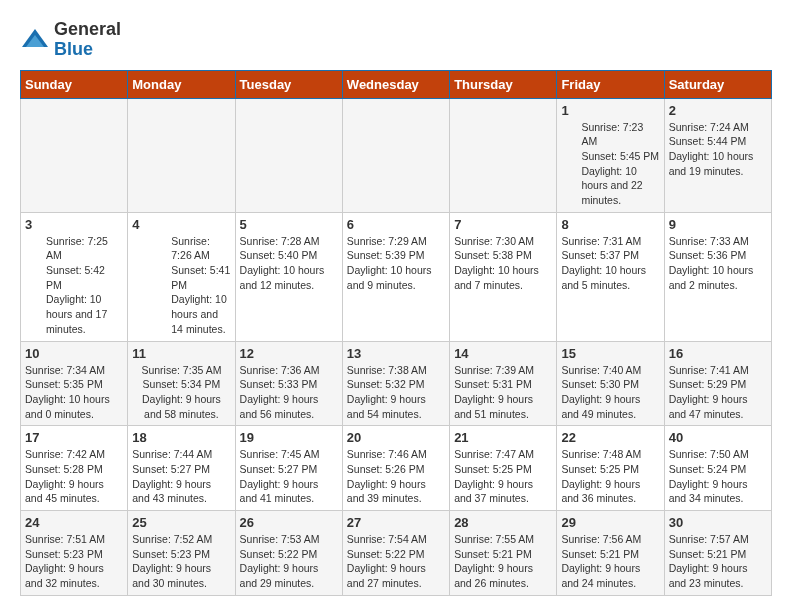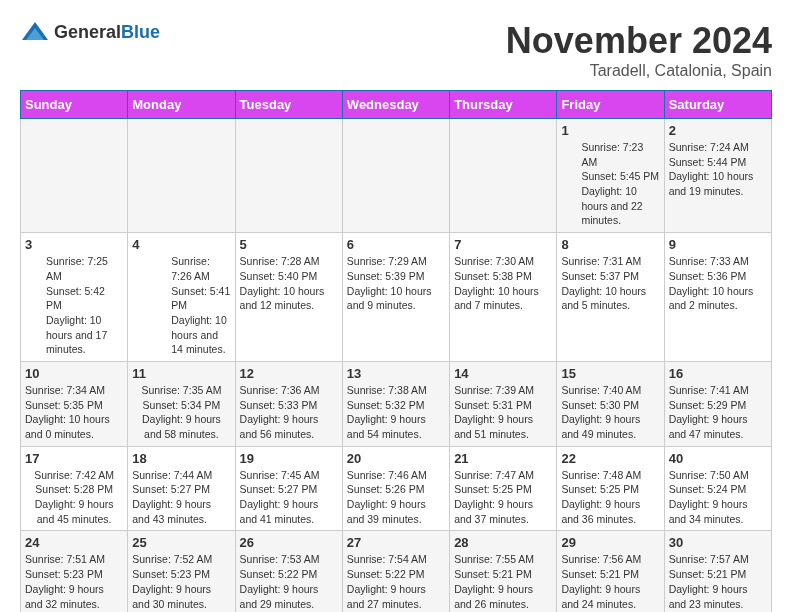--- a/index.html
+++ b/index.html
@@ -22,7 +22,7 @@
     }
     .logo-text {
       display: flex;
-      flex-direction: row;
+      flex-direction: column;
       line-height: 1.1;
     }
     .logo-general {

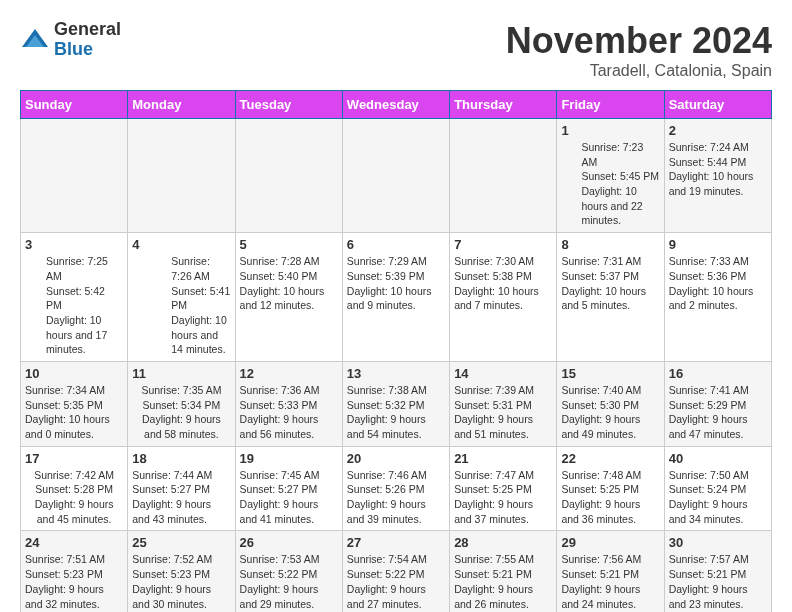--- a/index.html
+++ b/index.html
@@ -112,10 +112,6 @@
       <span class="logo-blue">Blue</span>
     </div>
   </div>
-  <div class="title-area">
-    <div class="month-title">November 2024</div>
-    <div class="location">Taradell, Catalonia, Spain</div>
-  </div>
 </div>
 
 <table>

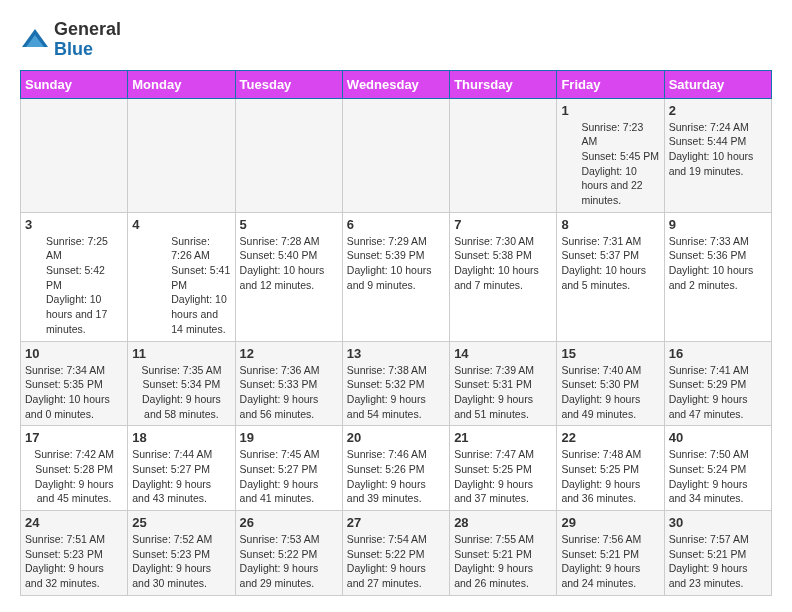--- a/index.html
+++ b/index.html
@@ -58,7 +58,7 @@
       table-layout: fixed;
     }
     thead tr {
-      background-color: #d946ef;
+      background-color: #c2410c;
       color: #fff;
     }
     thead th {

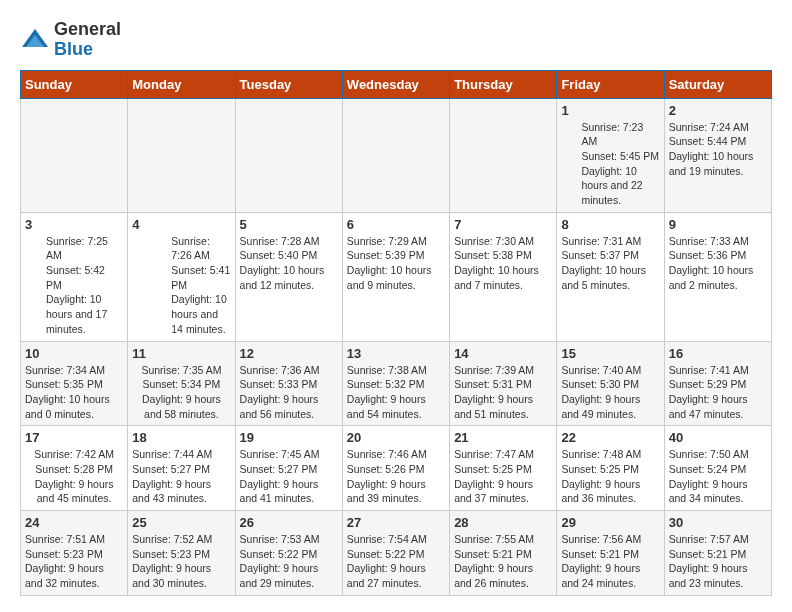--- a/index.html
+++ b/index.html
@@ -237,7 +237,7 @@
       <tr>
         <td>
           <div class="day-number">17</div>
-          <div class="day-info" style="white-space: pre-line; text-align: center;">Sunrise: 7:42 AM
+          <div class="day-info" style="white-space: pre-line;">Sunrise: 7:42 AM
 Sunset: 5:28 PM
 Daylight: 9 hours and 45 minutes.</div>
         </td>

